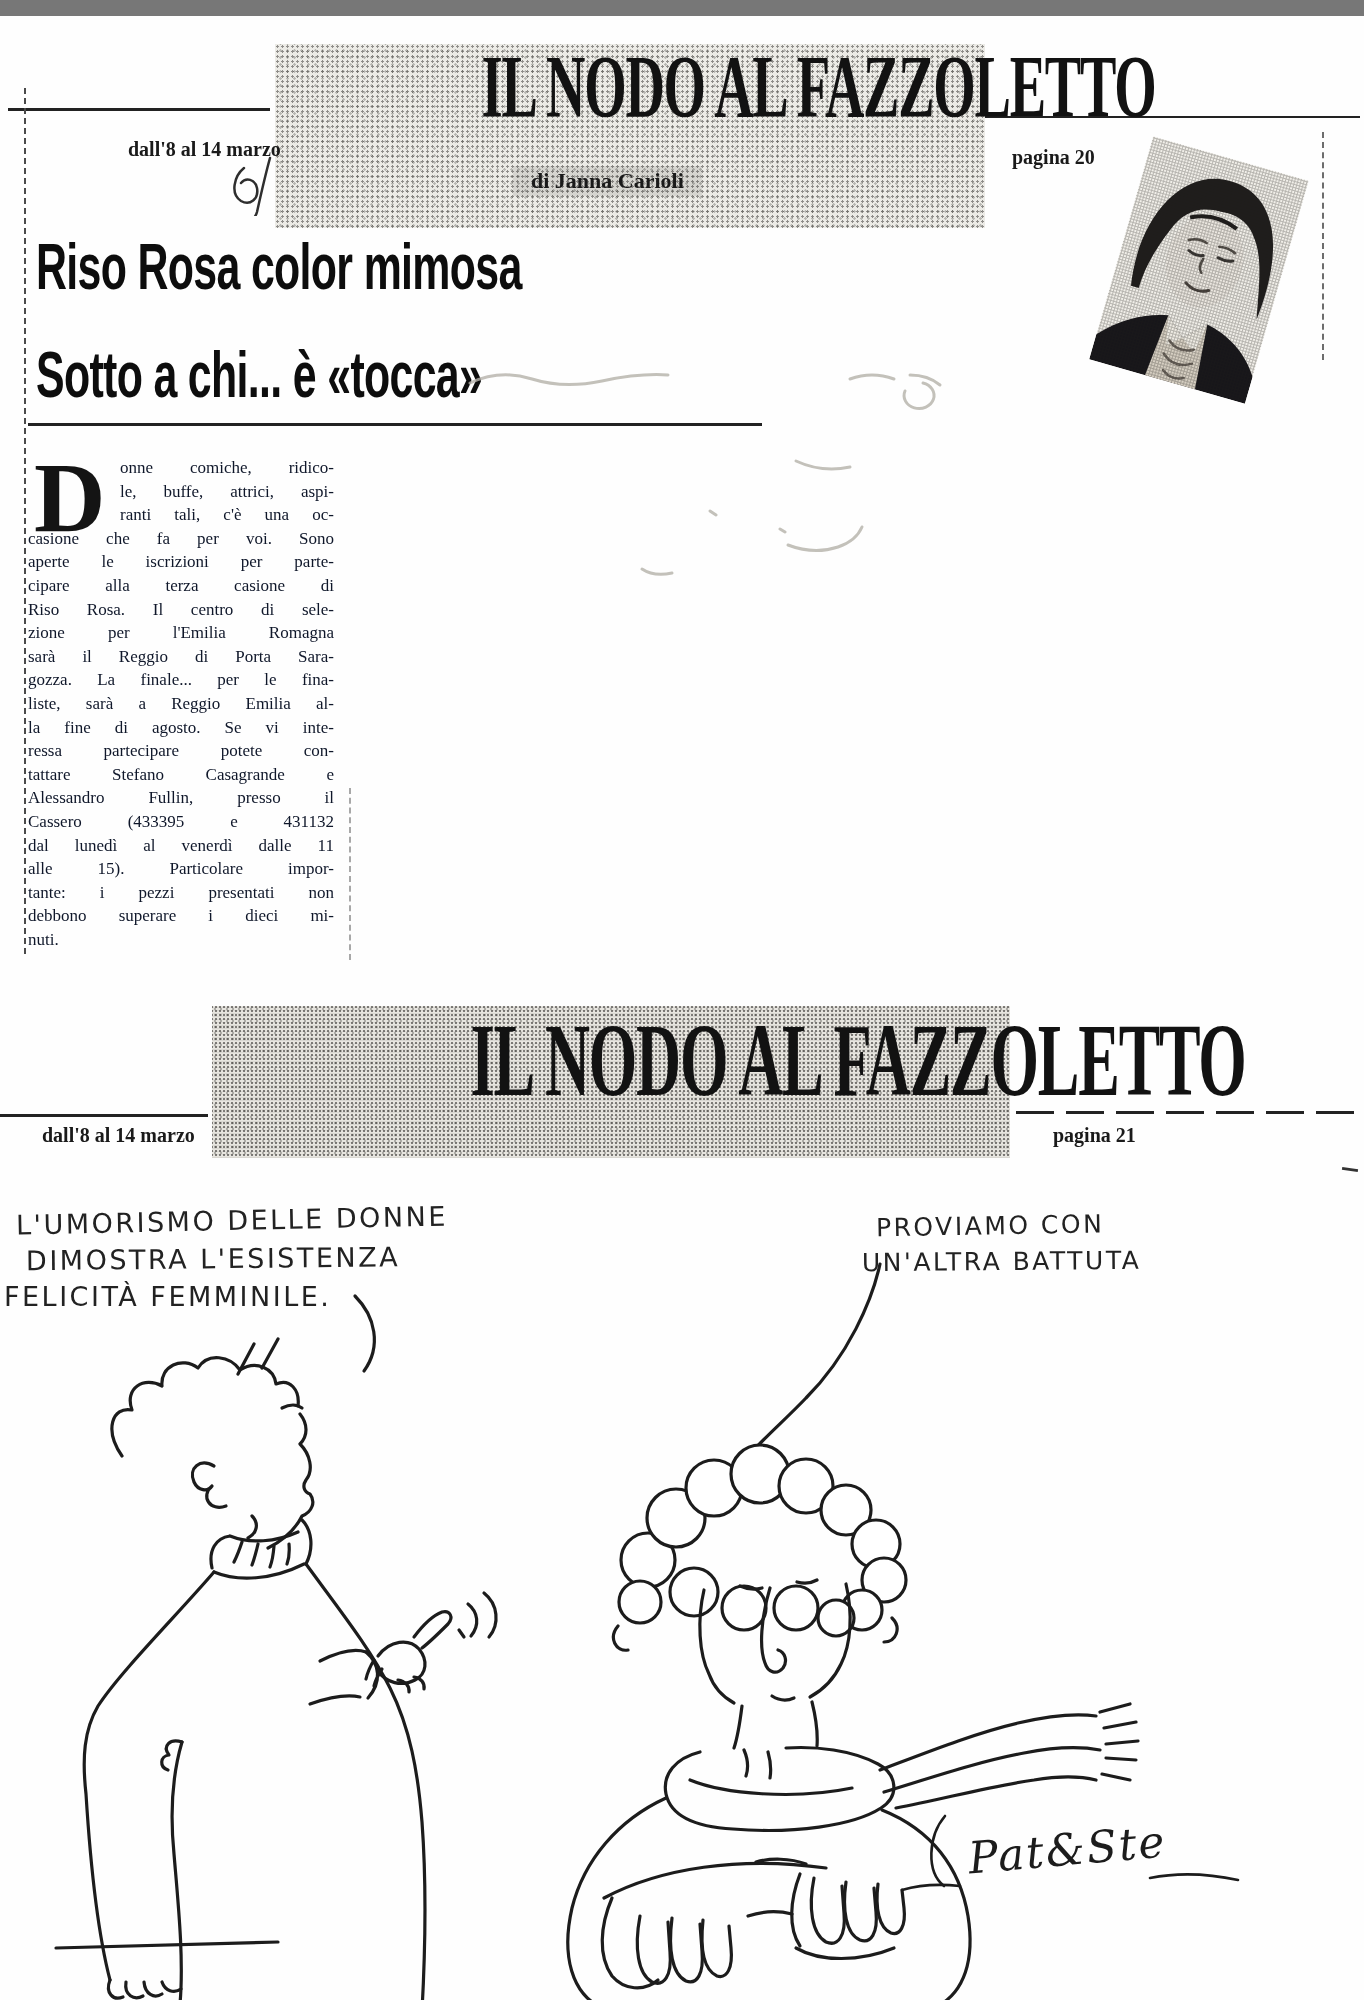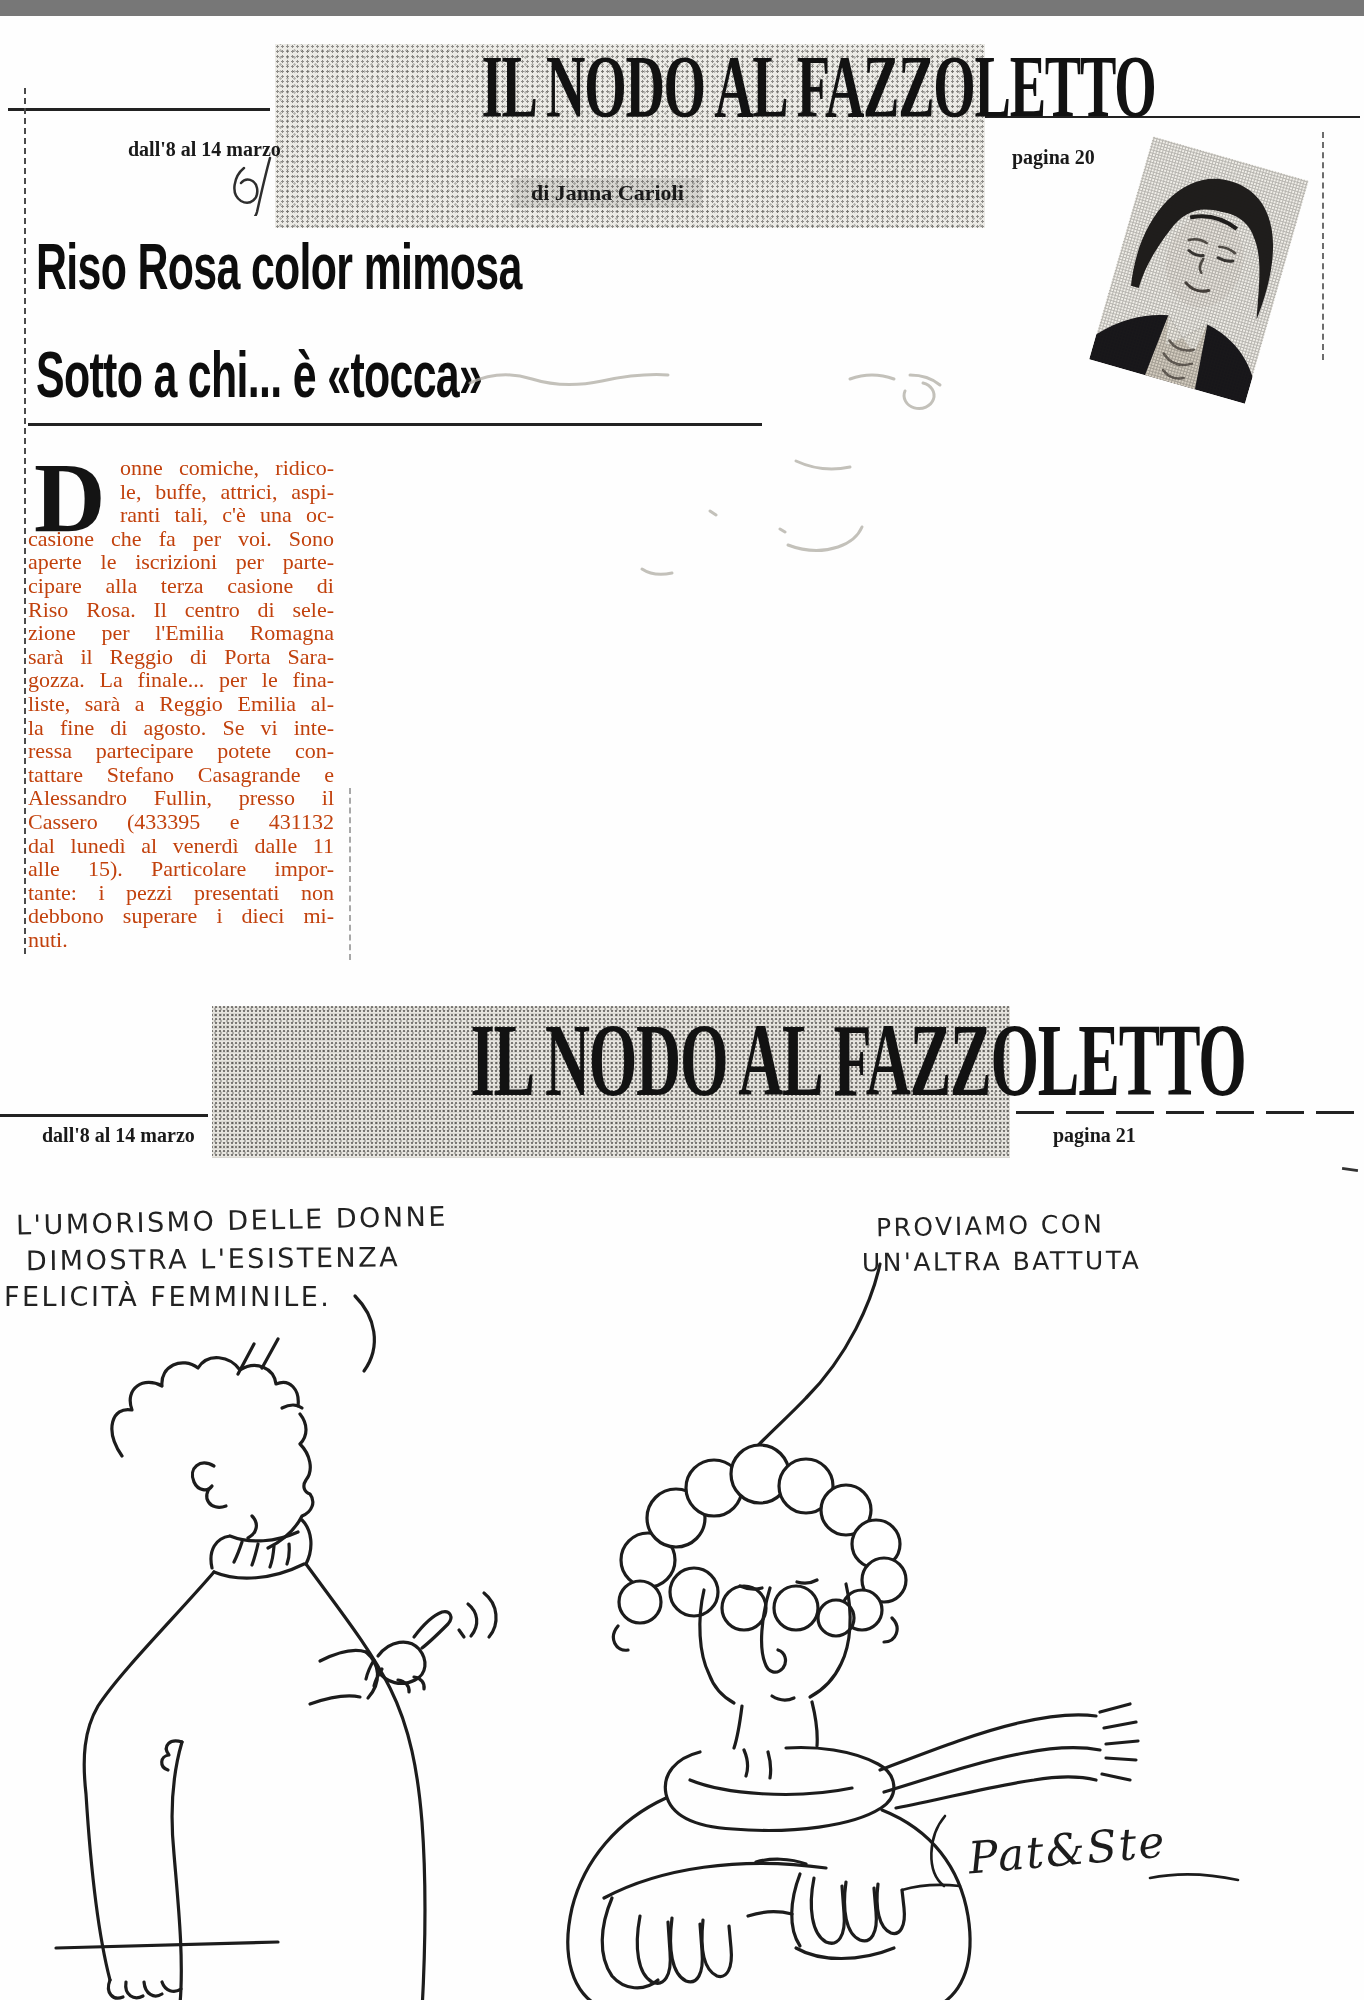--- a/index.html
+++ b/index.html
@@ -43,7 +43,7 @@
   .header2 .masthead{top:-6px;font-size:104px;}
   .header2 .masthead>span{transform:scaleX(.60);}
   .byline{
-    position:absolute;top:134px;left:50%;transform:translateX(-62%);
+    position:absolute;top:122px;left:50%;transform:translateX(-62%);
     background:rgba(20,20,20,.10);padding:2px 18px;
     font-weight:bold;font-size:22px;white-space:nowrap;
   }

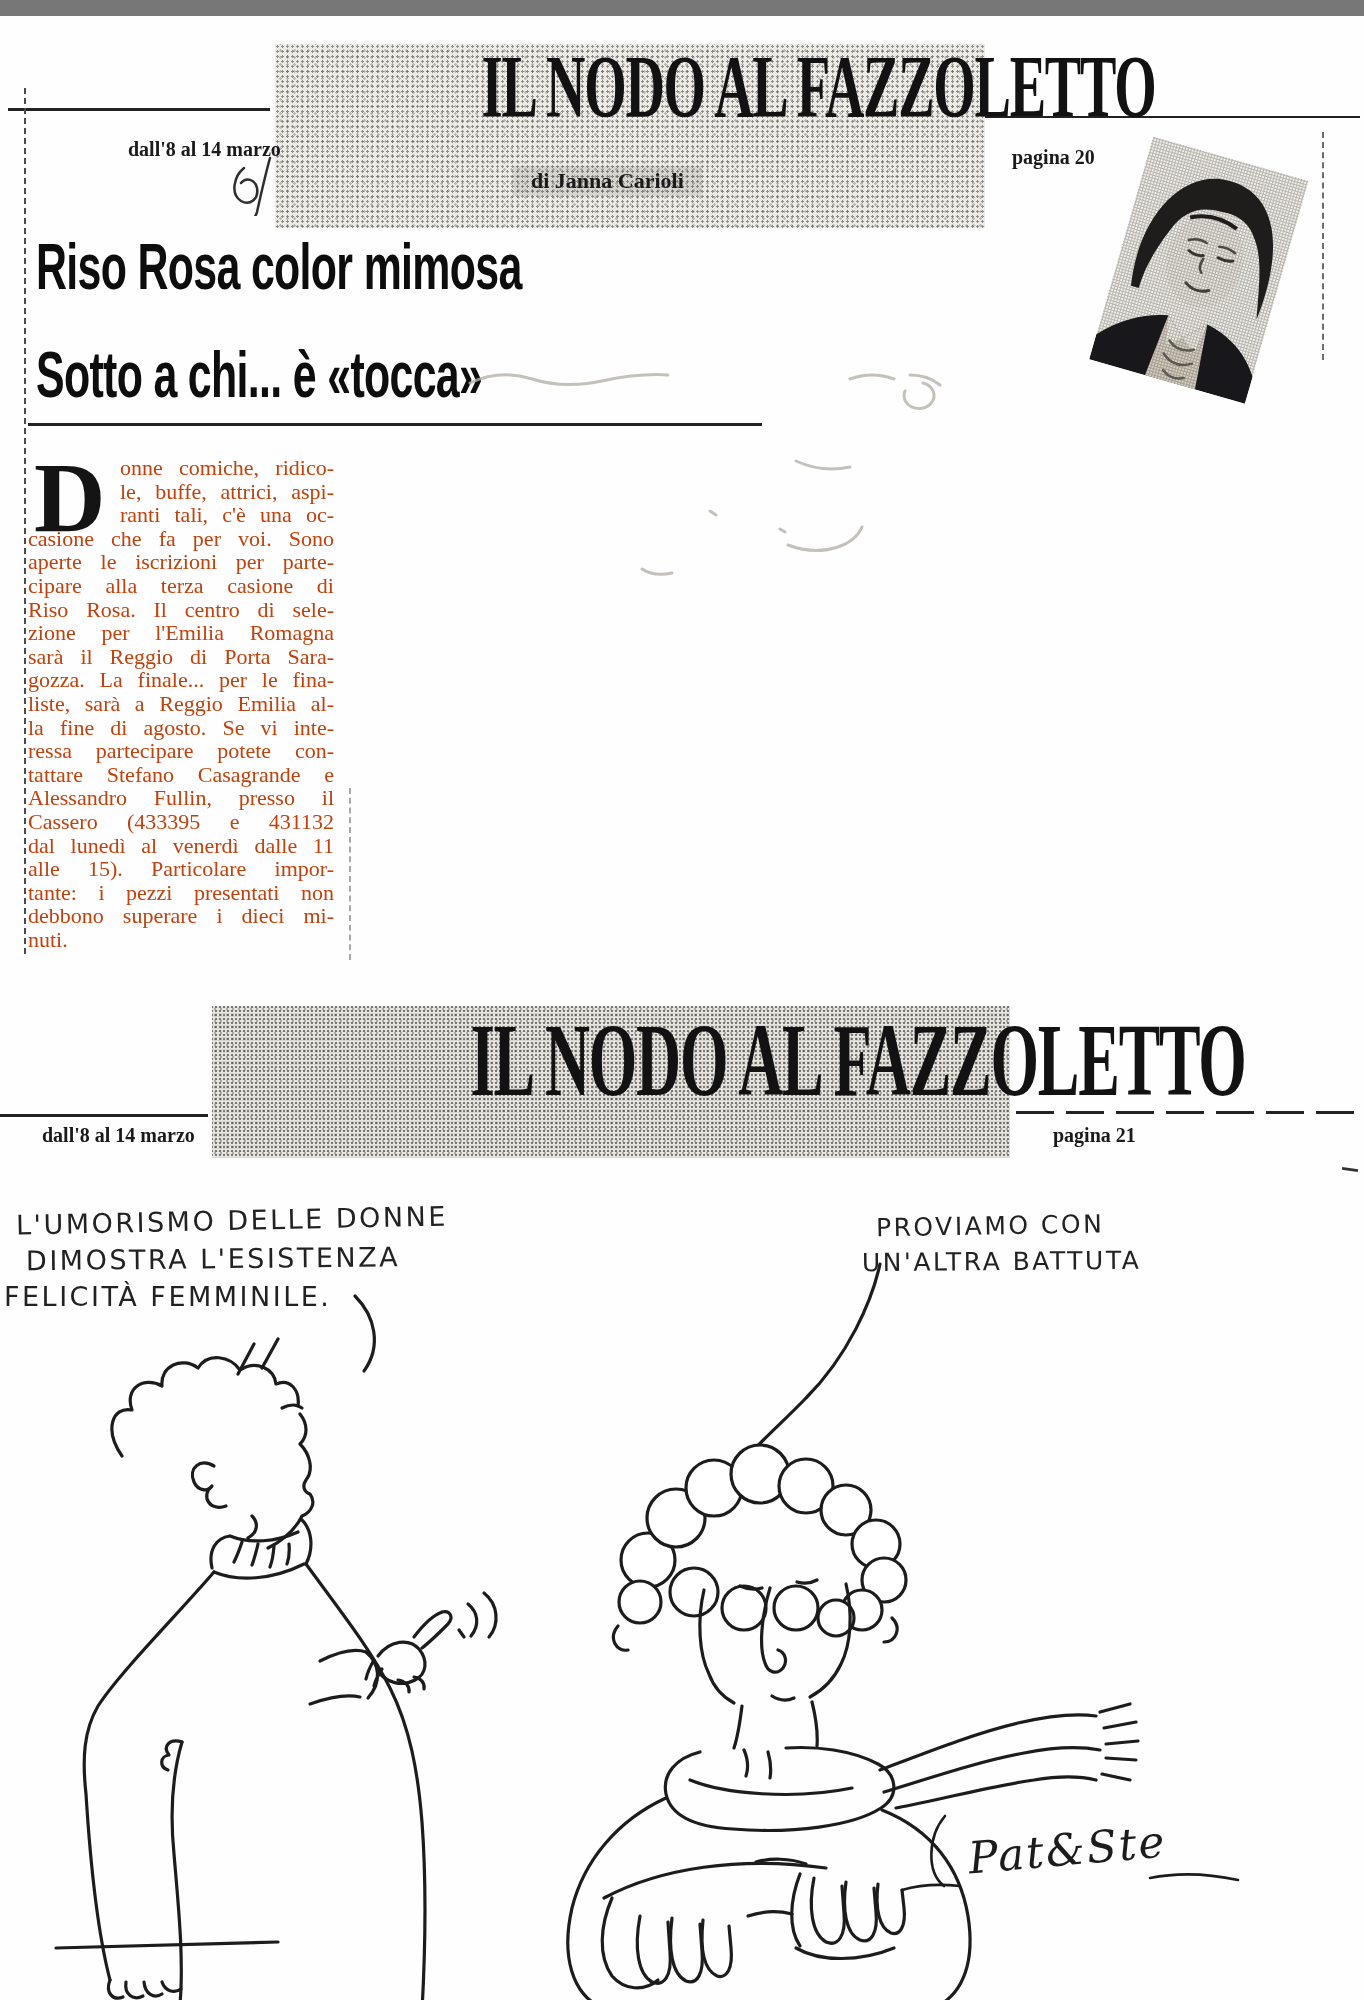--- a/index.html
+++ b/index.html
@@ -63,7 +63,7 @@
   }
   .bodycol{position:absolute;left:28px;top:440px;width:306px;}
   .article-line{
-    font-size:22px;line-height:23.6px;color:#c2410c;
+    font-size:17px;line-height:23.6px;color:#0f172a;
     text-align:justify;text-align-last:justify;white-space:nowrap;
     font-family:"Liberation Serif",serif;
   }

